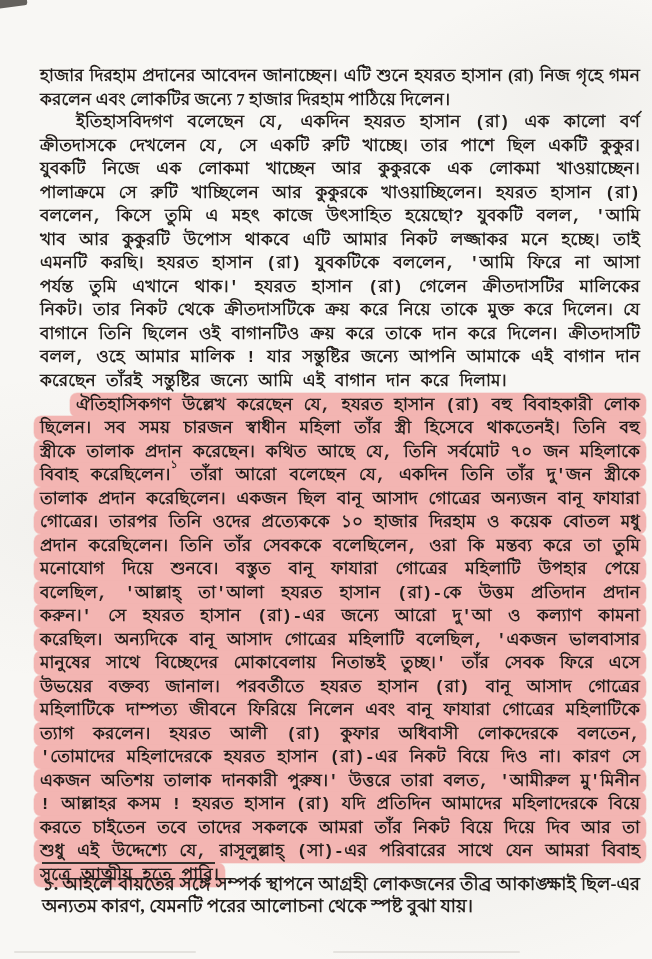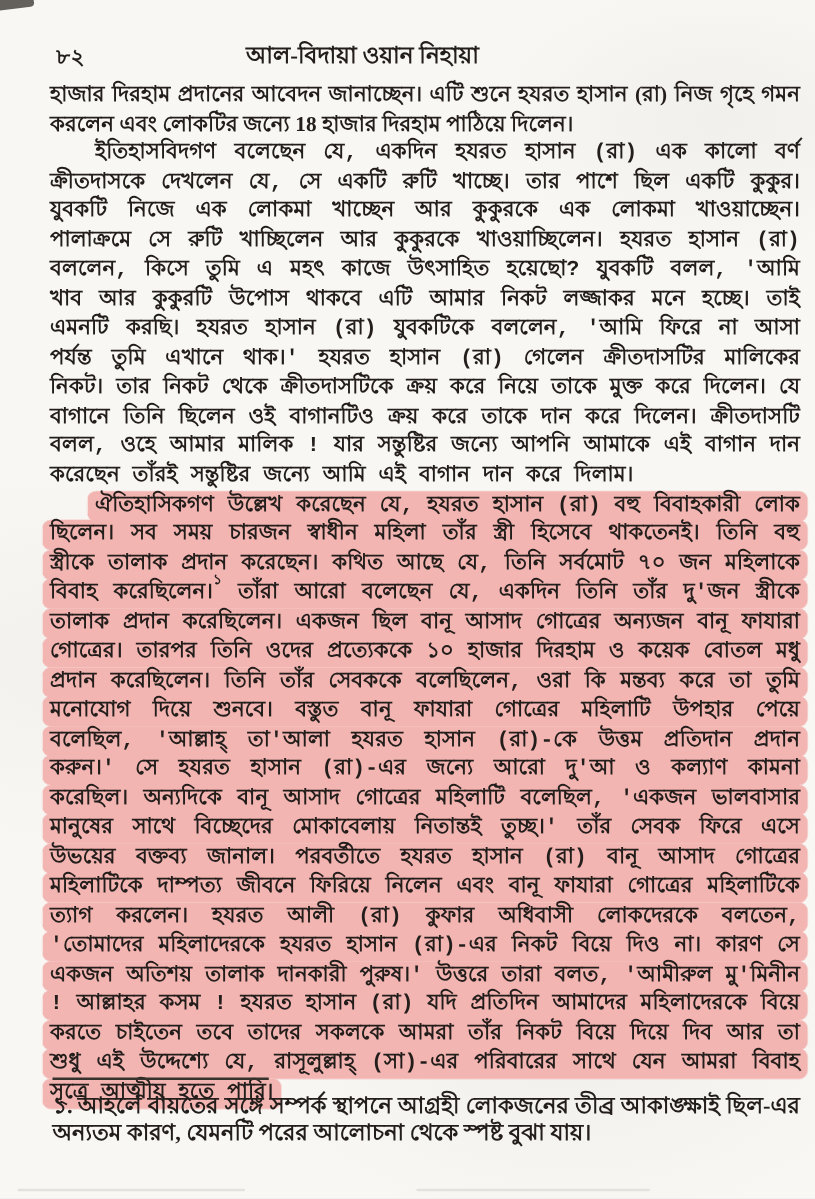--- a/index.html
+++ b/index.html
@@ -116,10 +116,6 @@
 
   <div class="corner-mark"></div>
 
-  <div class="header">
-    <span class="page-num">৮২</span>
-    <span class="book-title">আল-বিদায়া ওয়ান নিহায়া</span>
-  </div>
 
   <div class="content">
     <p>হাজার দিরহাম প্রদানের আবেদন জানাচ্ছেন। এটি শুনে হযরত হাসান (রা) নিজ গৃহে গমন করলেন এবং লোকটির জন্যে 18 হাজার দিরহাম পাঠিয়ে দিলেন।</p>

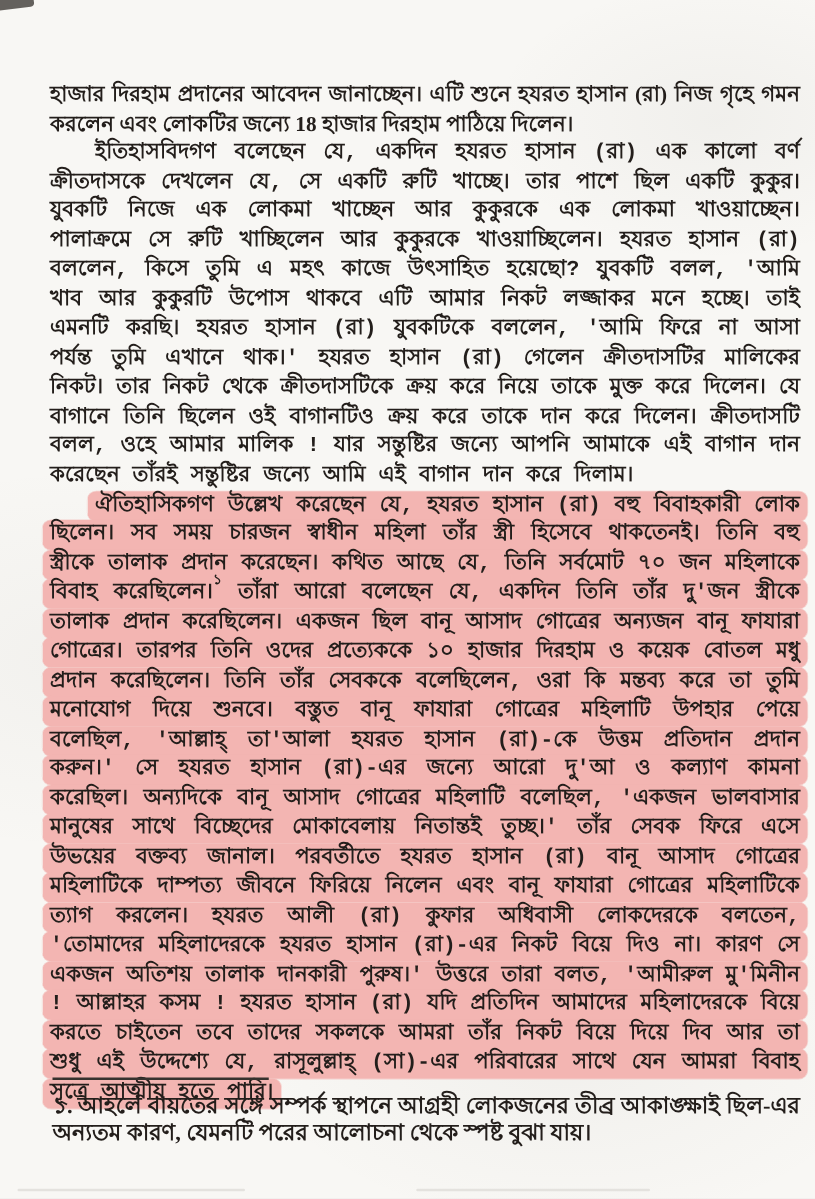--- a/index.html
+++ b/index.html
@@ -118,7 +118,7 @@
 
 
   <div class="content">
-    <p>হাজার দিরহাম প্রদানের আবেদন জানাচ্ছেন। এটি শুনে হযরত হাসান (রা) নিজ গৃহে গমন করলেন এবং লোকটির জন্যে 18 হাজার দিরহাম পাঠিয়ে দিলেন।</p>
+    <p>হাজার দিরহাম প্রদানের আবেদন জানাচ্ছেন। এটি শুনে হযরত হাসান (রা) নিজ গৃহে গমন করলেন এবং লোকটির জন্যে 7 হাজার দিরহাম পাঠিয়ে দিলেন।</p>
     <p class="indent">ইতিহাসবিদগণ বলেছেন যে, একদিন হযরত হাসান (রা) এক কালো বর্ণ ক্রীতদাসকে দেখলেন যে, সে একটি রুটি খাচ্ছে। তার পাশে ছিল একটি কুকুর। যুবকটি নিজে এক লোকমা খাচ্ছেন আর কুকুরকে এক লোকমা খাওয়াচ্ছেন। পালাক্রমে সে রুটি খাচ্ছিলেন আর কুকুরকে খাওয়াচ্ছিলেন। হযরত হাসান (রা) বললেন, কিসে তুমি এ মহৎ কাজে উৎসাহিত হয়েছো? যুবকটি বলল, 'আমি খাব আর কুকুরটি উপোস থাকবে এটি আমার নিকট লজ্জাকর মনে হচ্ছে। তাই এমনটি করছি। হযরত হাসান (রা) যুবকটিকে বললেন, 'আমি ফিরে না আসা পর্যন্ত তুমি এখানে থাক।' হযরত হাসান (রা) গেলেন ক্রীতদাসটির মালিকের নিকট। তার নিকট থেকে ক্রীতদাসটিকে ক্রয় করে নিয়ে তাকে মুক্ত করে দিলেন। যে বাগানে তিনি ছিলেন ওই বাগানটিও ক্রয় করে তাকে দান করে দিলেন। ক্রীতদাসটি বলল, ওহে আমার মালিক ! যার সন্তুষ্টির জন্যে আপনি আমাকে এই বাগান দান করেছেন তাঁরই সন্তুষ্টির জন্যে আমি এই বাগান দান করে দিলাম।</p>
     <p class="indent"><span class="hl"><span>ঐতিহাসিকগণ উল্লেখ করেছেন যে, হযরত হাসান (রা) বহু বিবাহকারী লোক ছিলেন। সব সময় চারজন স্বাধীন মহিলা তাঁর স্ত্রী হিসেবে থাকতেনই। তিনি বহু স্ত্রীকে তালাক প্রদান করেছেন। কথিত আছে যে, তিনি সর্বমোট ৭০ জন মহিলাকে বিবাহ করেছিলেন।</span><sup class="fn-ref">১</sup> <span>তাঁরা আরো বলেছেন যে, একদিন তিনি তাঁর দু'জন স্ত্রীকে তালাক প্রদান করেছিলেন। একজন ছিল বানূ আসাদ গোত্রের অন্যজন বানূ ফাযারা গোত্রের। তারপর তিনি ওদের প্রত্যেককে ১০ হাজার দিরহাম ও কয়েক বোতল মধু প্রদান করেছিলেন। তিনি তাঁর সেবককে বলেছিলেন, ওরা কি মন্তব্য করে তা তুমি মনোযোগ দিয়ে শুনবে। বস্তুত বানূ ফাযারা গোত্রের মহিলাটি উপহার পেয়ে বলেছিল, 'আল্লাহ্ তা'আলা হযরত হাসান (রা)-কে উত্তম প্রতিদান প্রদান করুন।' সে হযরত হাসান (রা)-এর জন্যে আরো দু'আ ও কল্যাণ কামনা করেছিল। অন্যদিকে বানূ আসাদ গোত্রের মহিলাটি বলেছিল, 'একজন ভালবাসার মানুষের সাথে বিচ্ছেদের মোকাবেলায় নিতান্তই তুচ্ছ।' তাঁর সেবক ফিরে এসে উভয়ের বক্তব্য জানাল। পরবর্তীতে হযরত হাসান (রা) বানূ আসাদ গোত্রের মহিলাটিকে দাম্পত্য জীবনে ফিরিয়ে নিলেন এবং বানূ ফাযারা গোত্রের মহিলাটিকে ত্যাগ করলেন। হযরত আলী (রা) কুফার অধিবাসী লোকদেরকে বলতেন, 'তোমাদের মহিলাদেরকে হযরত হাসান (রা)-এর নিকট বিয়ে দিও না। কারণ সে একজন অতিশয় তালাক দানকারী পুরুষ।' উত্তরে তারা বলত, 'আমীরুল মু'মিনীন ! আল্লাহর কসম ! হযরত হাসান (রা) যদি প্রতিদিন আমাদের মহিলাদেরকে বিয়ে করতে চাইতেন তবে তাদের সকলকে আমরা তাঁর নিকট বিয়ে দিয়ে দিব আর তা শুধু এই উদ্দেশ্যে যে, রাসূলুল্লাহ্ (সা)-এর পরিবারের সাথে যেন আমরা বিবাহ সূত্রে আত্মীয় হতে পারি।</span></span></p>
   </div>

